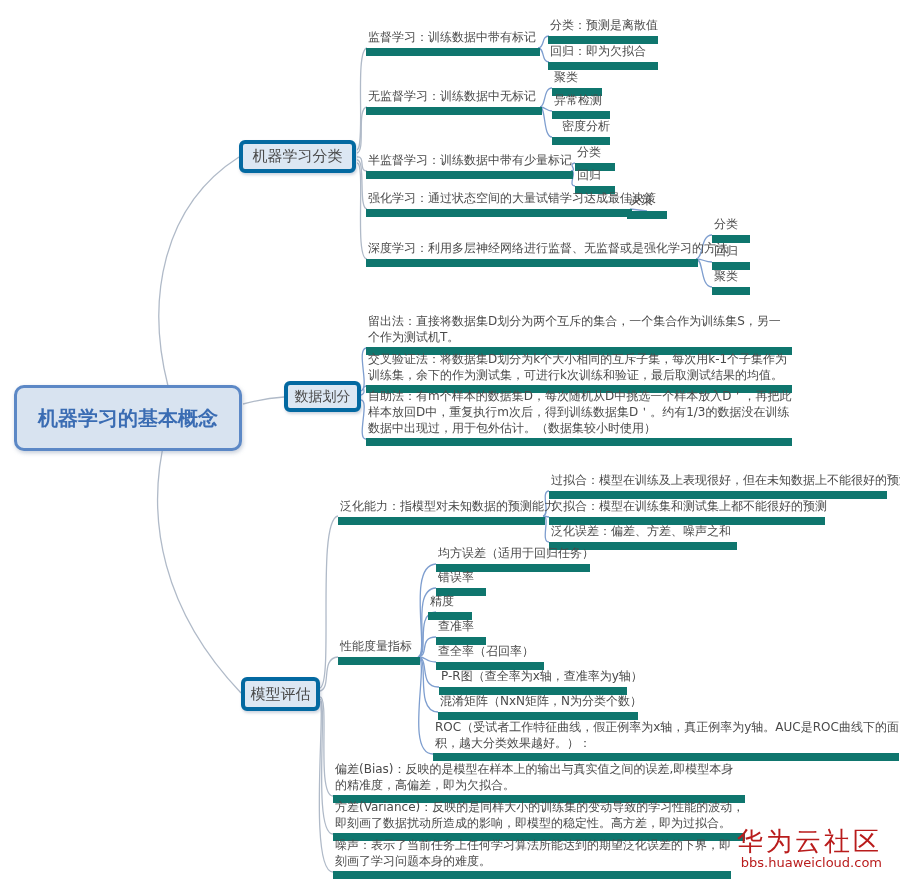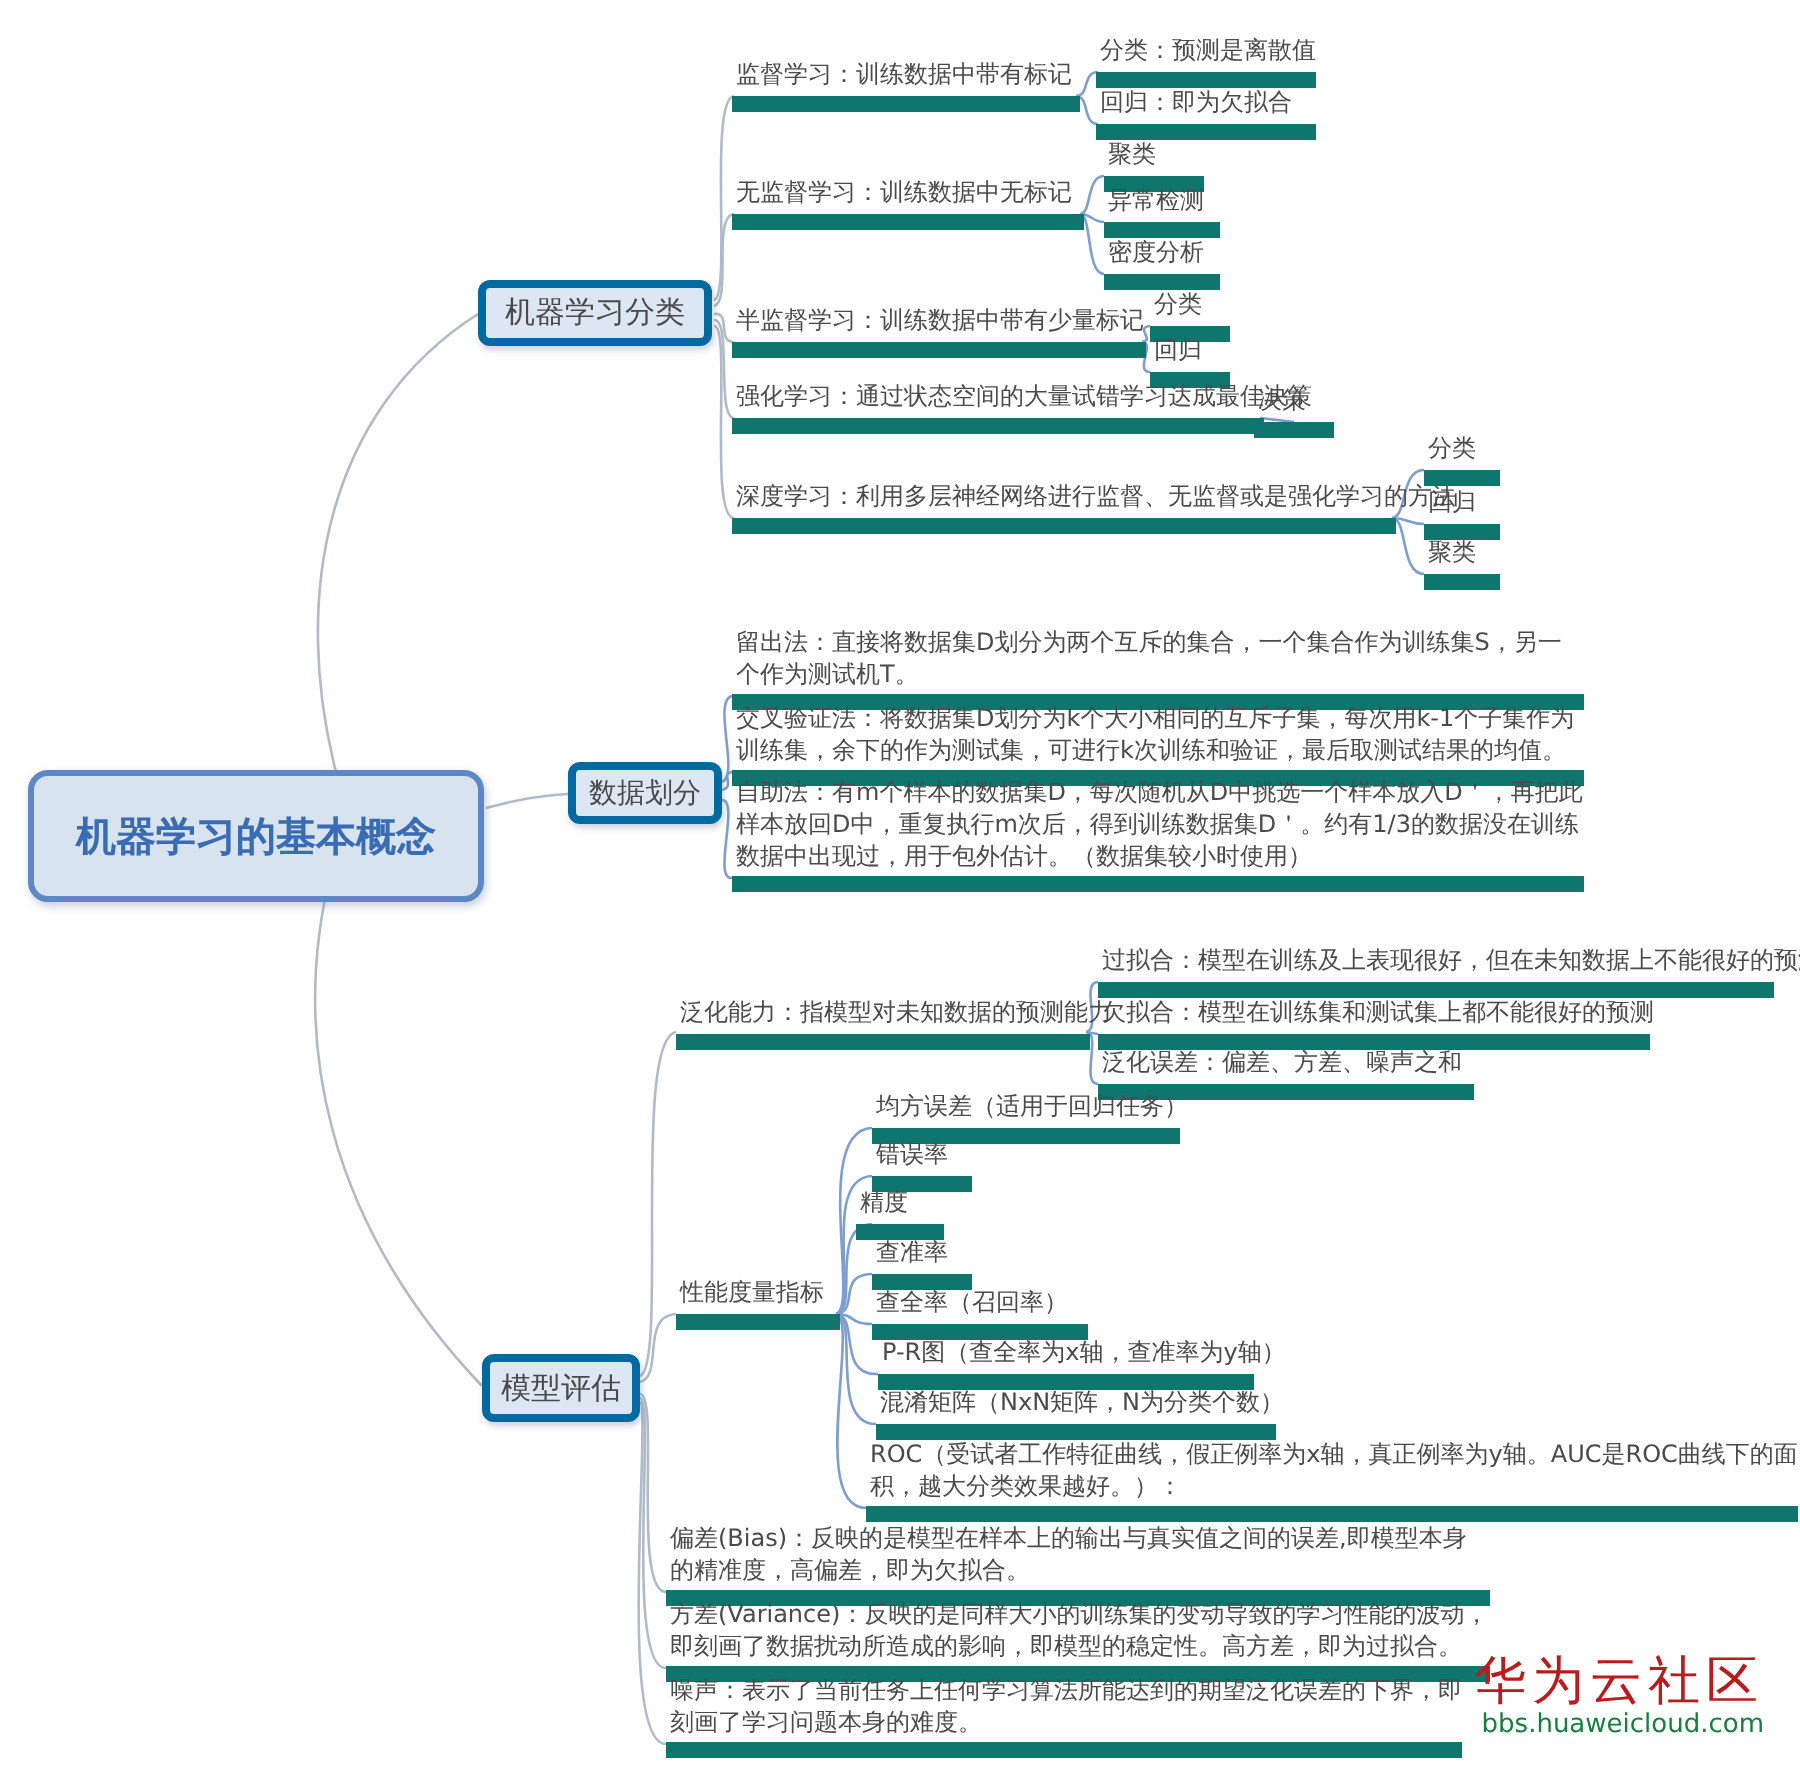--- a/index.html
+++ b/index.html
@@ -112,7 +112,7 @@
   <div class="topic t-s" style="left:366px;top:88px;width:174px;">无监督学习：训练数据中无标记</div>
   <div class="topic t-s" style="left:552px;top:69px;width:48px;">聚类</div>
   <div class="topic t-s" style="left:552px;top:92px;width:56px;">异常检测</div>
-  <div class="topic t-s" style="left:552px;top:118px;width:56px;">密度分析</div>
+  <div class="topic t-s" style="left:552px;top:118px;width:56px;text-align:right;">密度分析</div>
 
   <div class="topic t-s" style="left:366px;top:152px;width:205px;">半监督学习：训练数据中带有少量标记</div>
   <div class="topic t-s" style="left:575px;top:144px;width:38px;">分类</div>

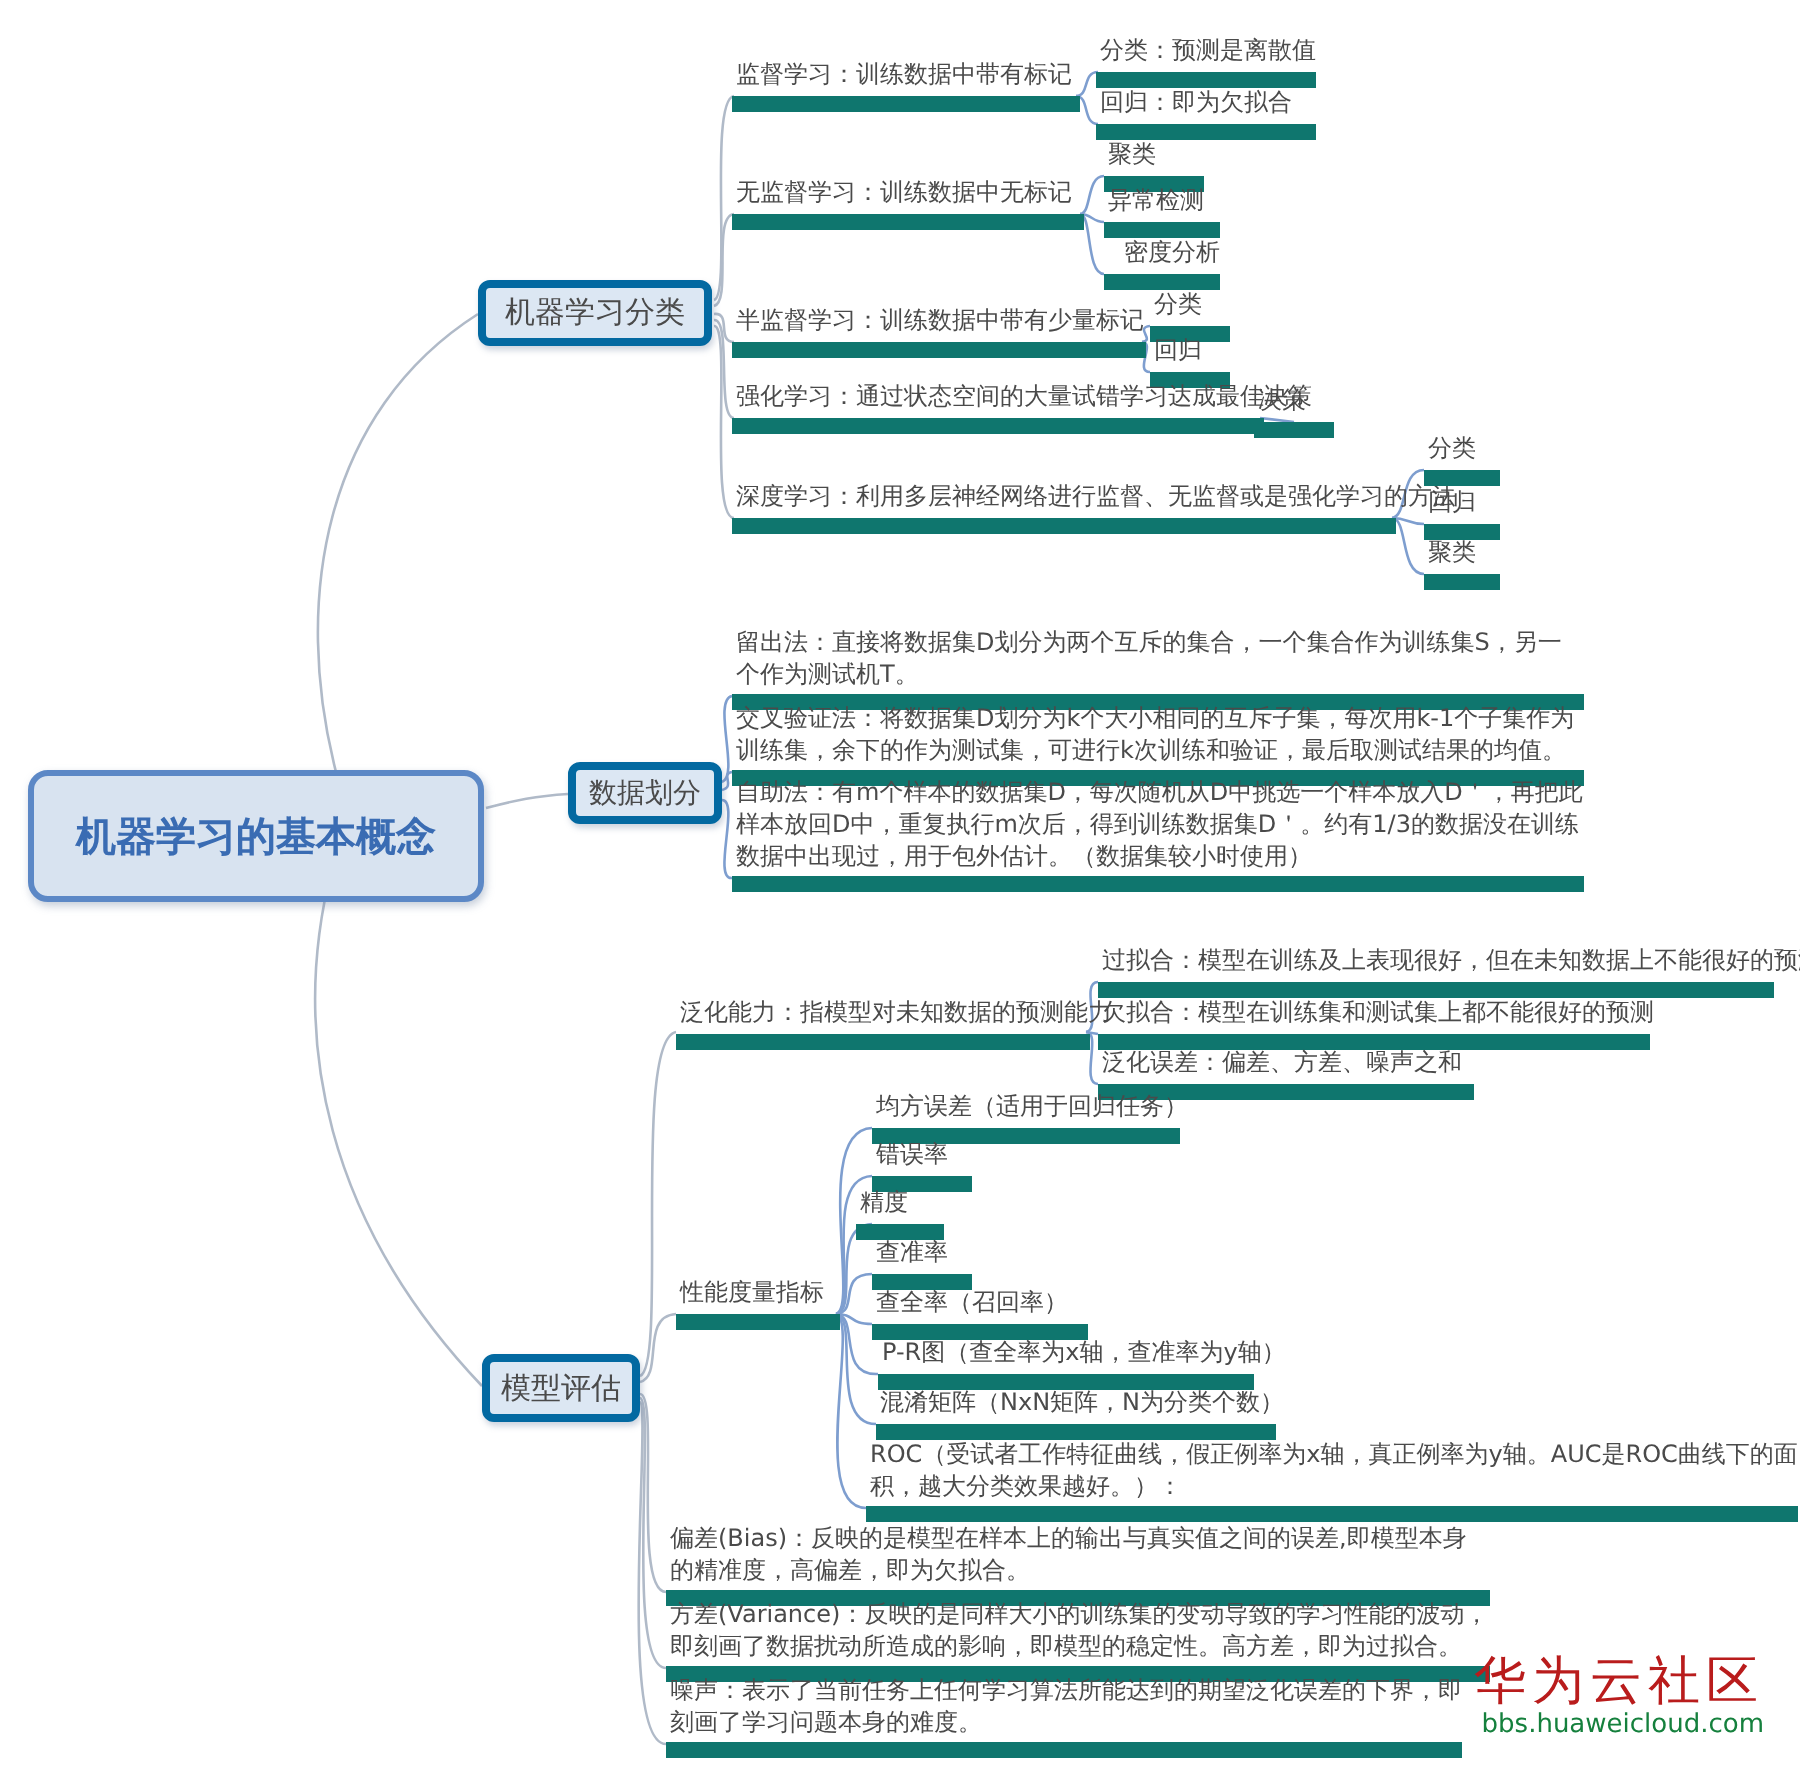--- a/index.html
+++ b/index.html
@@ -30,7 +30,7 @@
   }
   .watermark{position:absolute;right:18px;bottom:16px;text-align:right;}
   .wm-title{font-size:26px;color:#b91c1c;letter-spacing:3px;line-height:28px;}
-  .wm-url{font-size:13px;color:#15803d;line-height:16px;}
+  .wm-url{font-size:13px;color:#b91c1c;line-height:16px;}
 </style>
 </head>
 <body>

